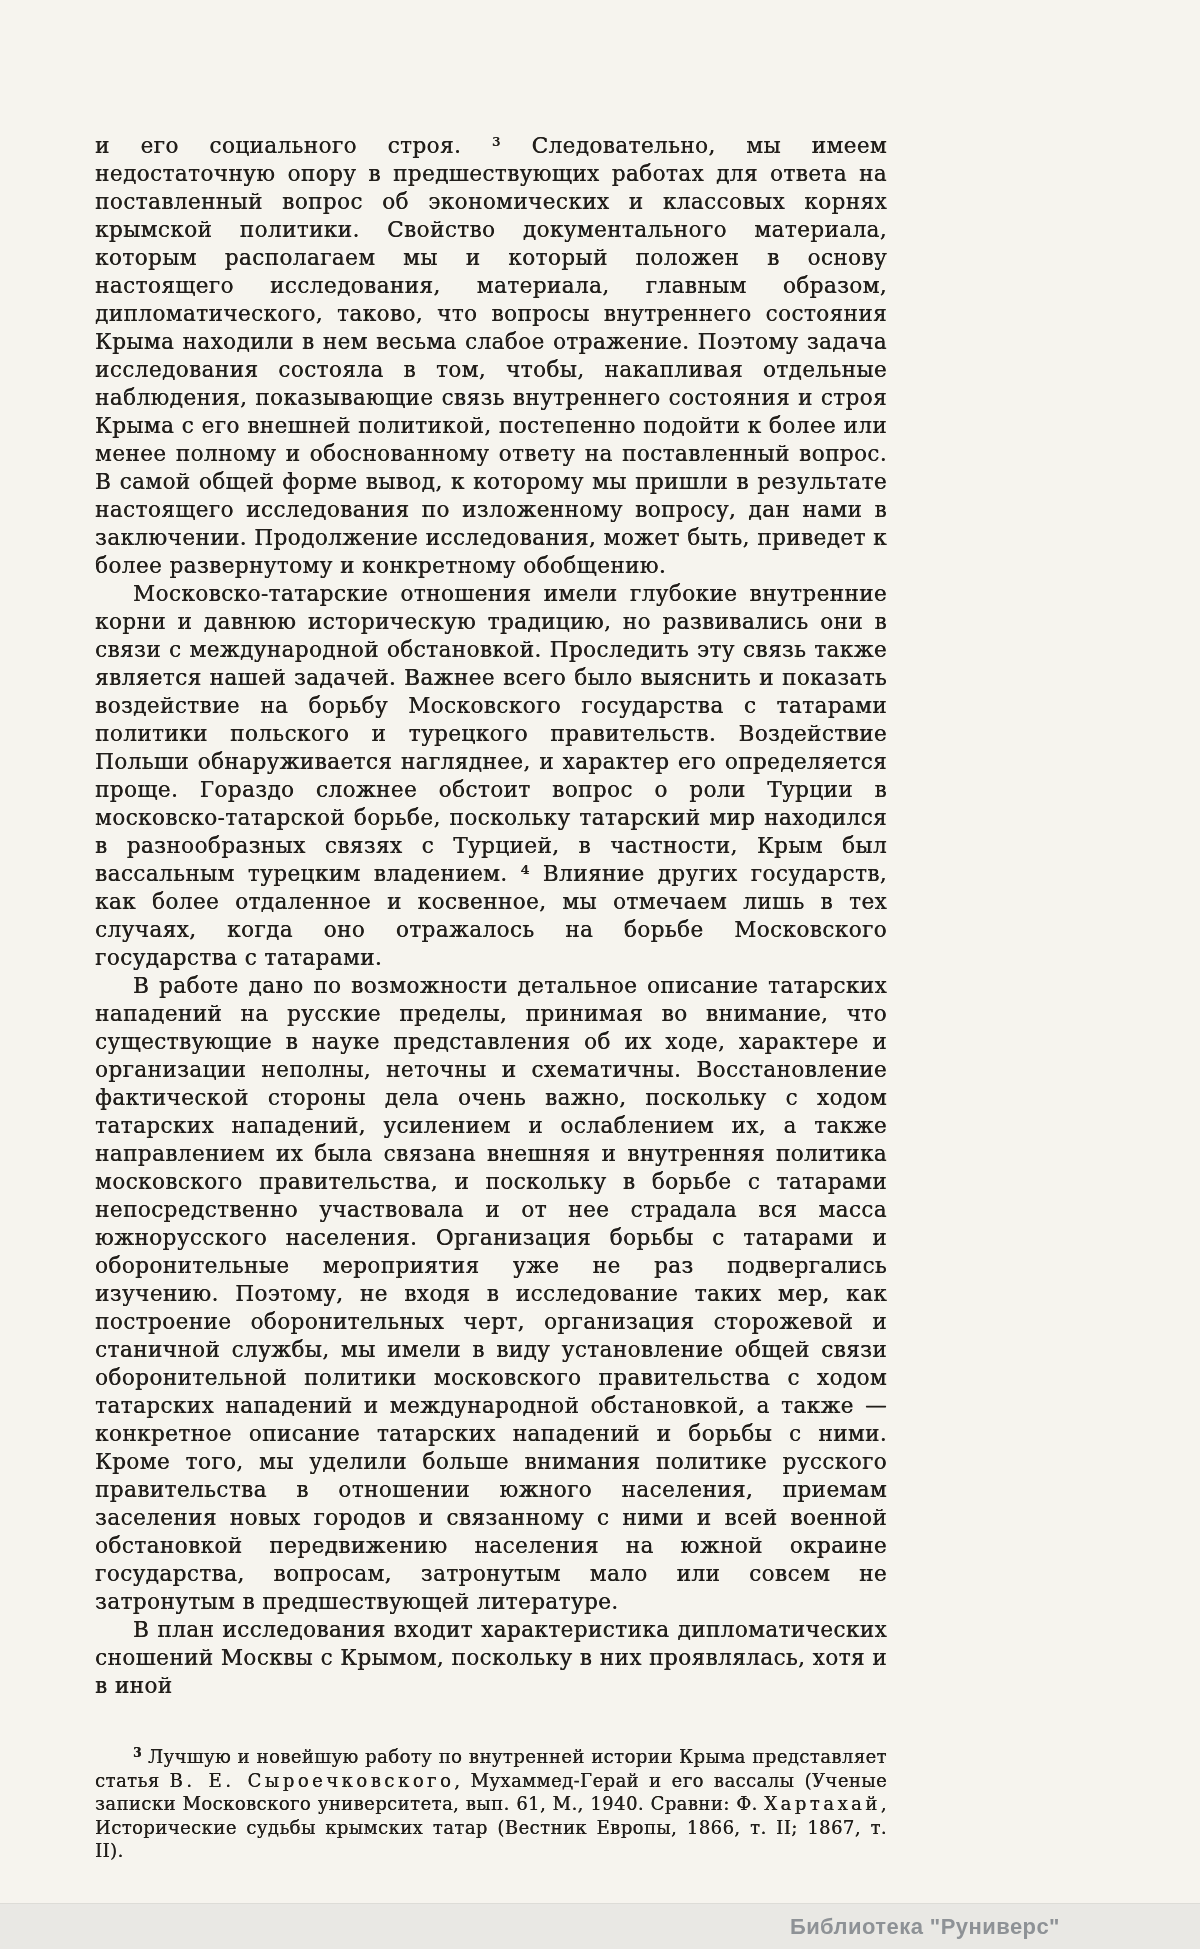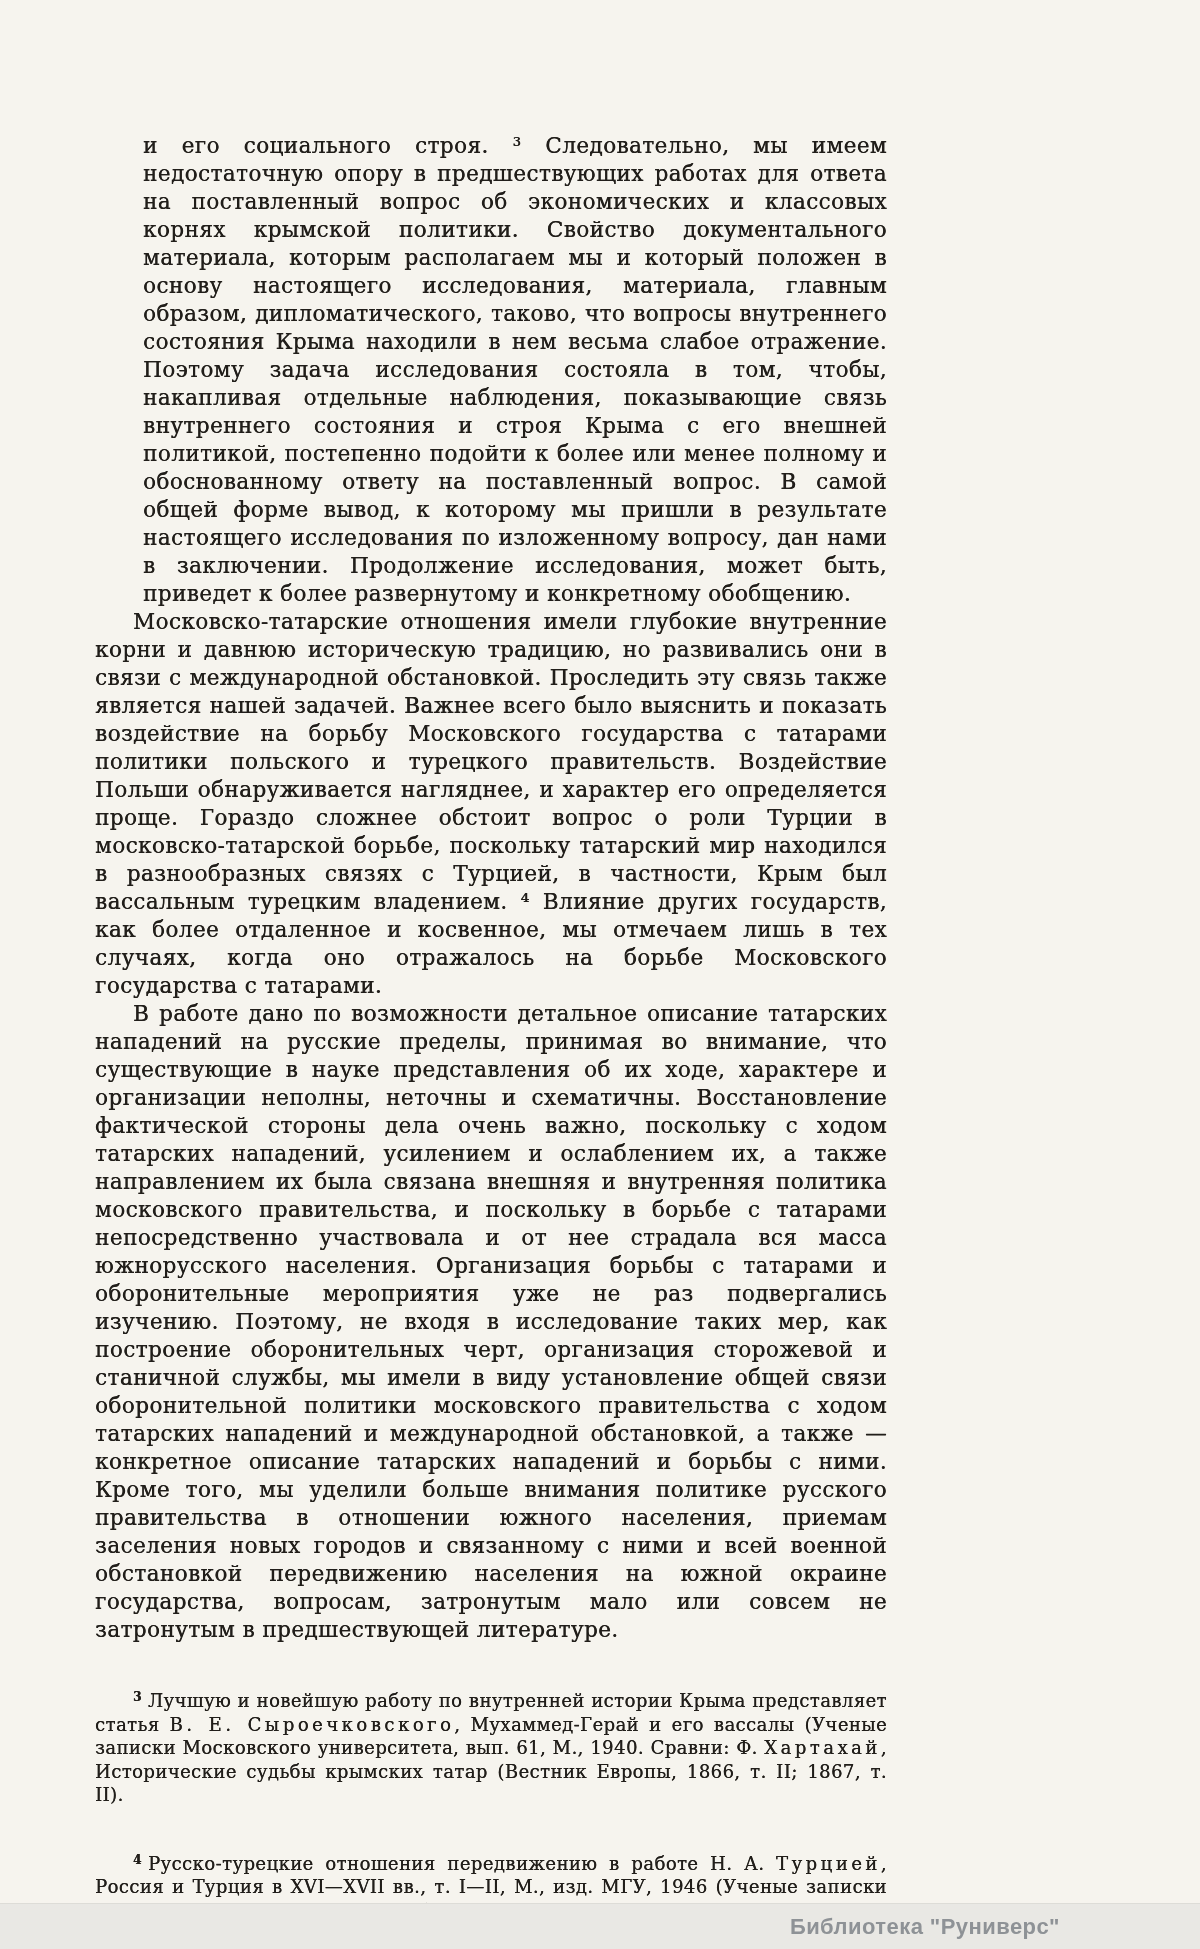--- a/index.html
+++ b/index.html
@@ -26,7 +26,7 @@
     text-shadow: 0.35px 0 0 currentColor; 
   }
   .para { text-indent: 38px; }
-  .para.first { text-indent: 0; margin-left: 48px; }
+  .para.first { text-indent: 0; }
   .footnotes {
     margin-top: 30px;
     font-size: 18px;

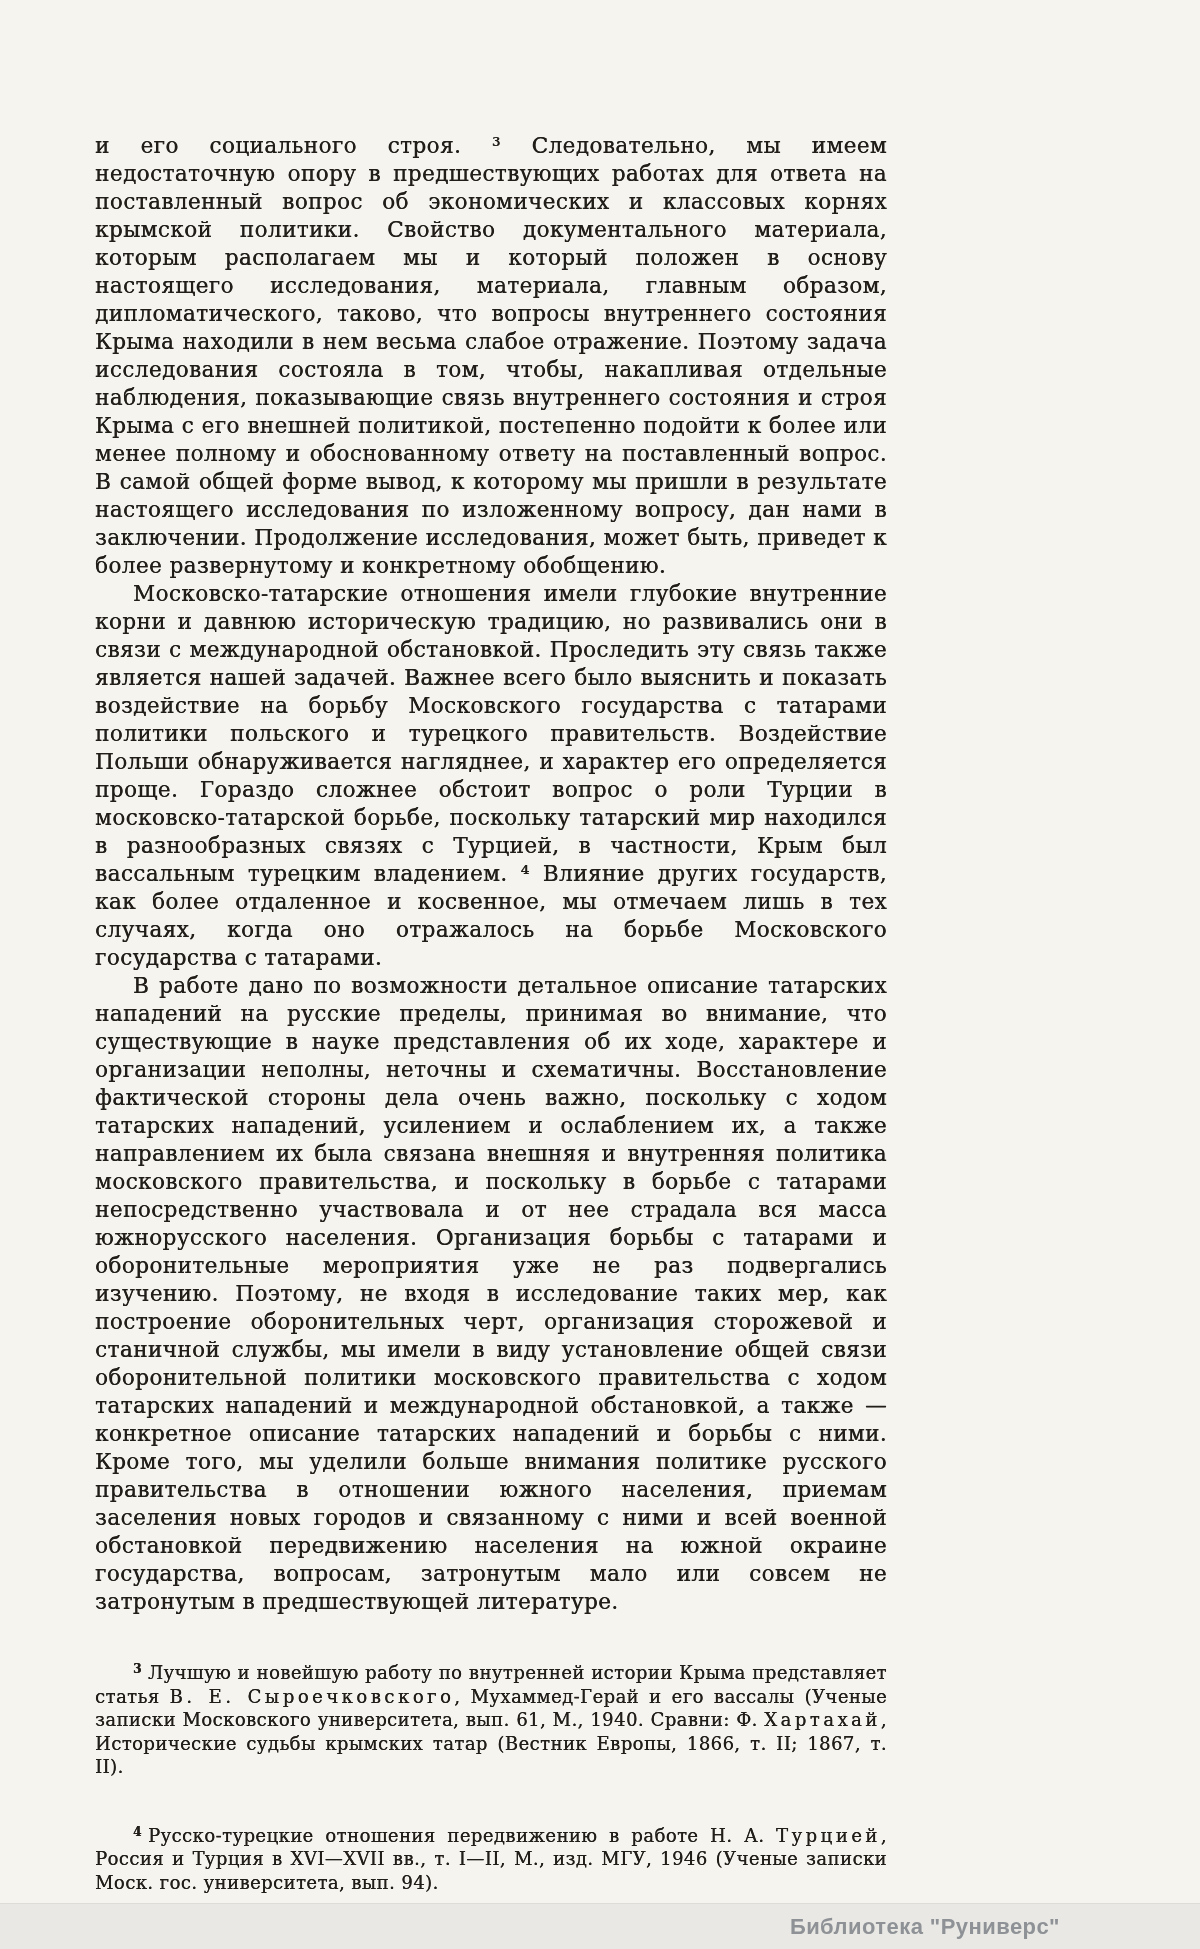--- a/index.html
+++ b/index.html
@@ -82,6 +82,7 @@
 
     <p class="para">В работе дано по возможности детальное описание татарских нападений на русские пределы, принимая во внимание, что существующие в науке представления об их ходе, характере и организации неполны, неточны и схематичны. Восстановление фактической стороны дела очень важно, поскольку с ходом татарских нападений, усилением и ослаблением их, а также направлением их была связана внешняя и внутренняя политика московского правительства, и поскольку в борьбе с татарами непосредственно участвовала и от нее страдала вся масса южнорусского населения. Организация борьбы с татарами и оборонительные мероприятия уже не раз подвергались изучению. Поэтому, не входя в исследование таких мер, как построение оборонительных черт, организация сторожевой и станичной службы, мы имели в виду установление общей связи оборонительной политики московского правительства с ходом татарских нападений и международной обстановкой, а также — конкретное описание татарских нападений и борьбы с ними. Кроме того, мы уделили больше внимания политике русского правительства в отношении южного населения, приемам заселения новых городов и связанному с ними и всей военной обстановкой передвижению населения на южной окраине государства, вопросам, затронутым мало или совсем не затронутым в предшествующей литературе.</p>
 
+    <p class="para">В план исследования входит характеристика дипломатических сношений Москвы с Крымом, поскольку в них проявлялась, хотя и в иной</p>
 
     <section class="footnotes">
       <p class="footnote"><sup class="fn-marker">3</sup><span>Лучшую и новейшую работу по внутренней истории Крыма представляет статья </span><span class="spaced">В. Е. Сыроечковского</span><span>, Мухаммед-Герай и его вассалы (Ученые записки Московского университета, вып. 61, М., 1940. Сравни: Ф. </span><span class="spaced">Хартахай</span><span>, Исторические судьбы крымских татар (Вестник Европы, 1866, т. II; 1867, т. II).</span></p>

